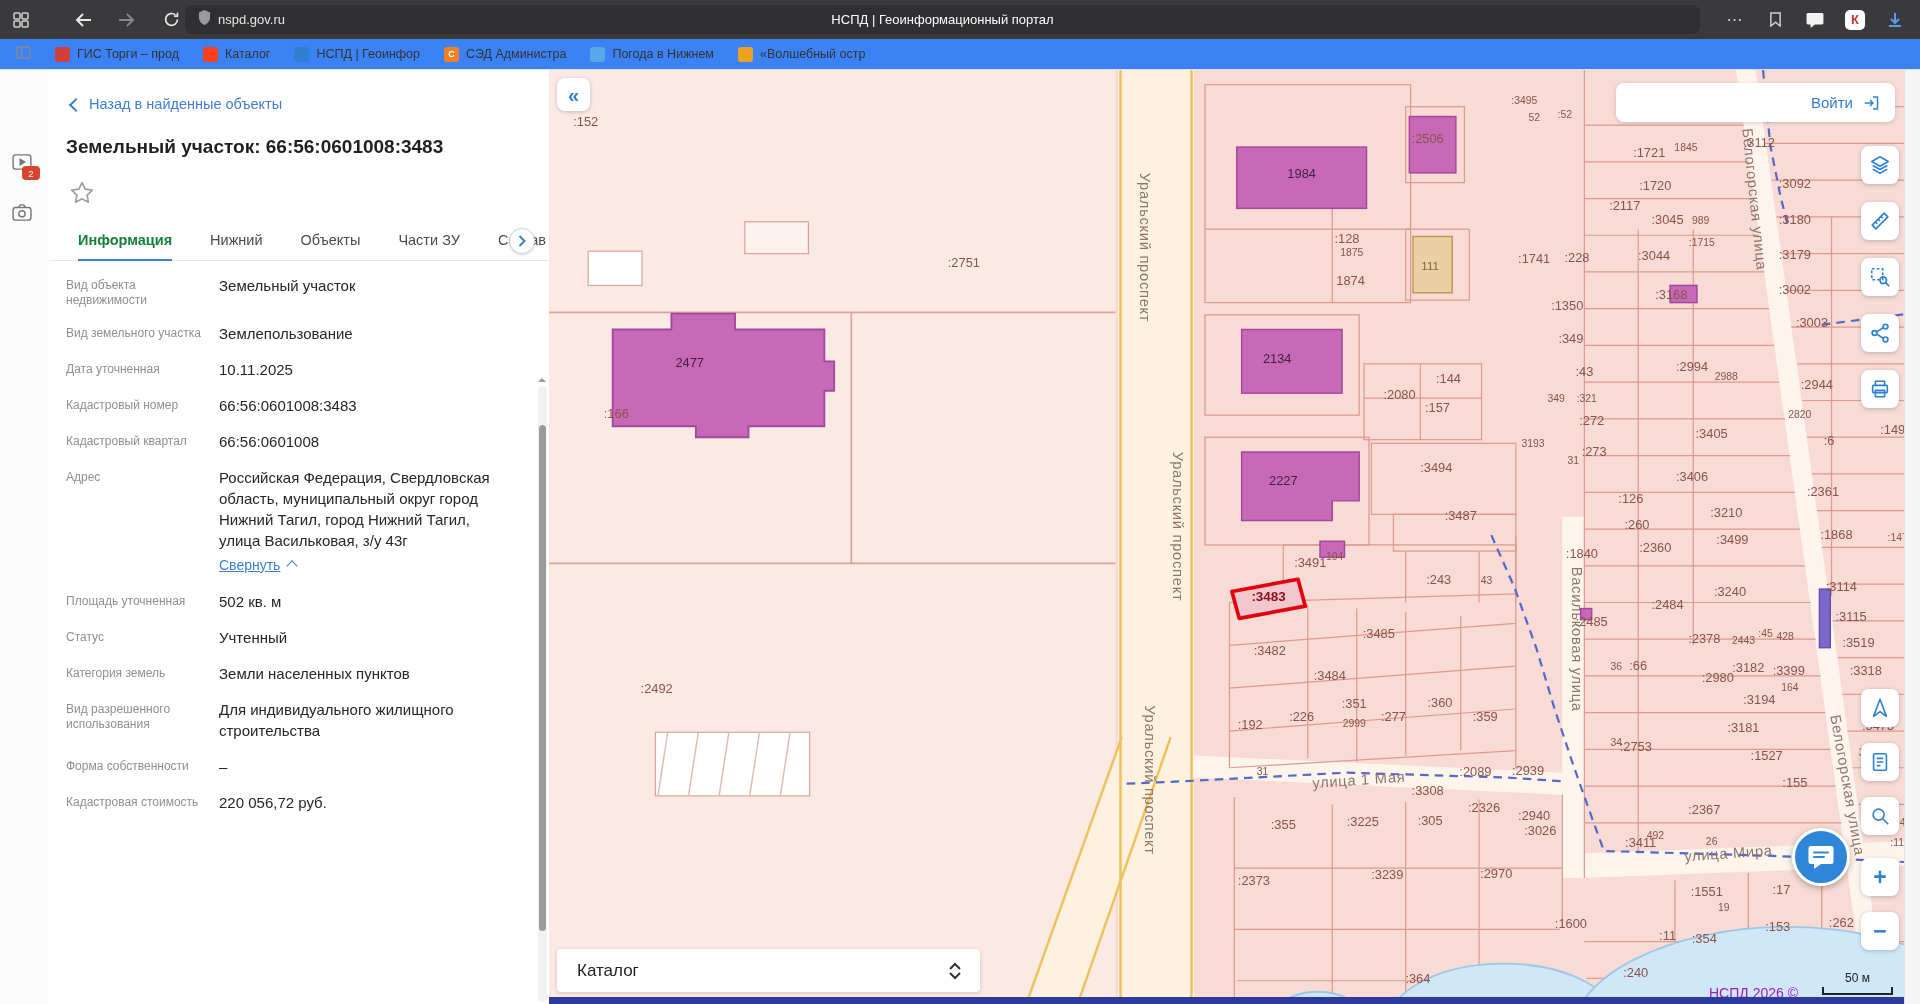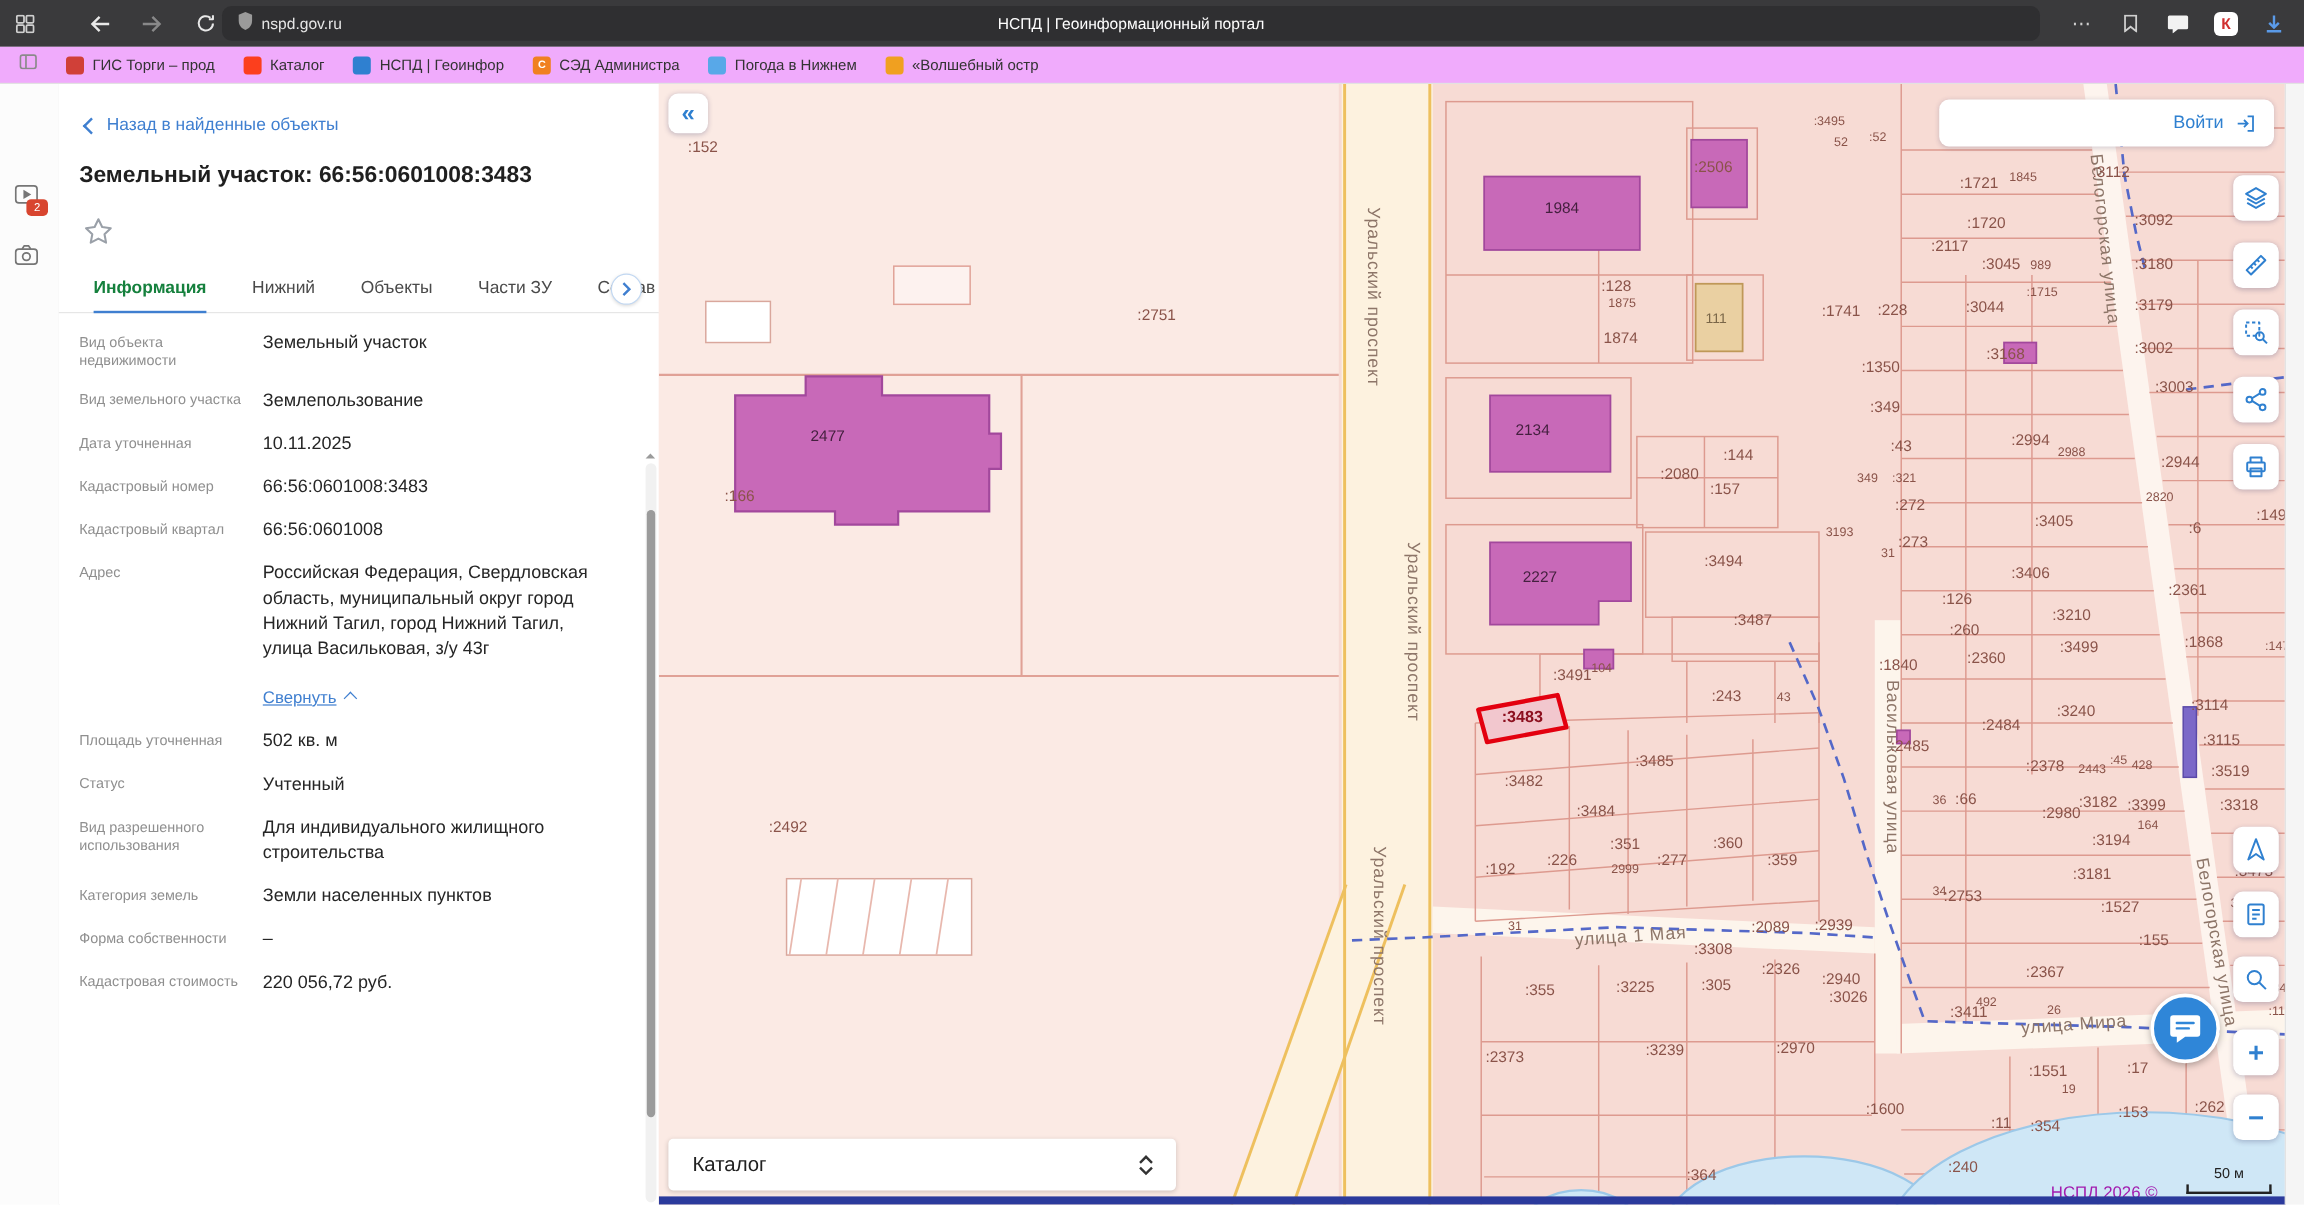--- a/index.html
+++ b/index.html
@@ -14,7 +14,7 @@
   .url-title{position:absolute;left:0;right:0;text-align:center;font-size:13px;color:#fff;}
   .tb-right{position:absolute;right:8px;top:0;height:39px;display:flex;align-items:center;gap:6px;}
   .kbadge{width:20px;height:20px;border-radius:5px;background:#fff;color:#d03030;font-weight:bold;font-size:13px;display:flex;align-items:center;justify-content:center;}
-  .bookbar{position:absolute;left:0;top:39px;width:1920px;height:31px;background:#f0abfc;border-bottom:1px solid #e2e2e2;display:flex;align-items:center;gap:24px;padding-left:16px;box-sizing:border-box;}
+  .bookbar{position:absolute;left:0;top:39px;width:1920px;height:31px;background:#3b82f6;border-bottom:1px solid #e2e2e2;display:flex;align-items:center;gap:24px;padding-left:16px;box-sizing:border-box;}
   .bm{display:flex;align-items:center;gap:7px;font-size:12.5px;color:#333;white-space:nowrap;}
   .bm .fav{width:15px;height:15px;border-radius:3px;color:#fff;font-size:9px;font-weight:bold;display:flex;align-items:center;justify-content:center;}
   

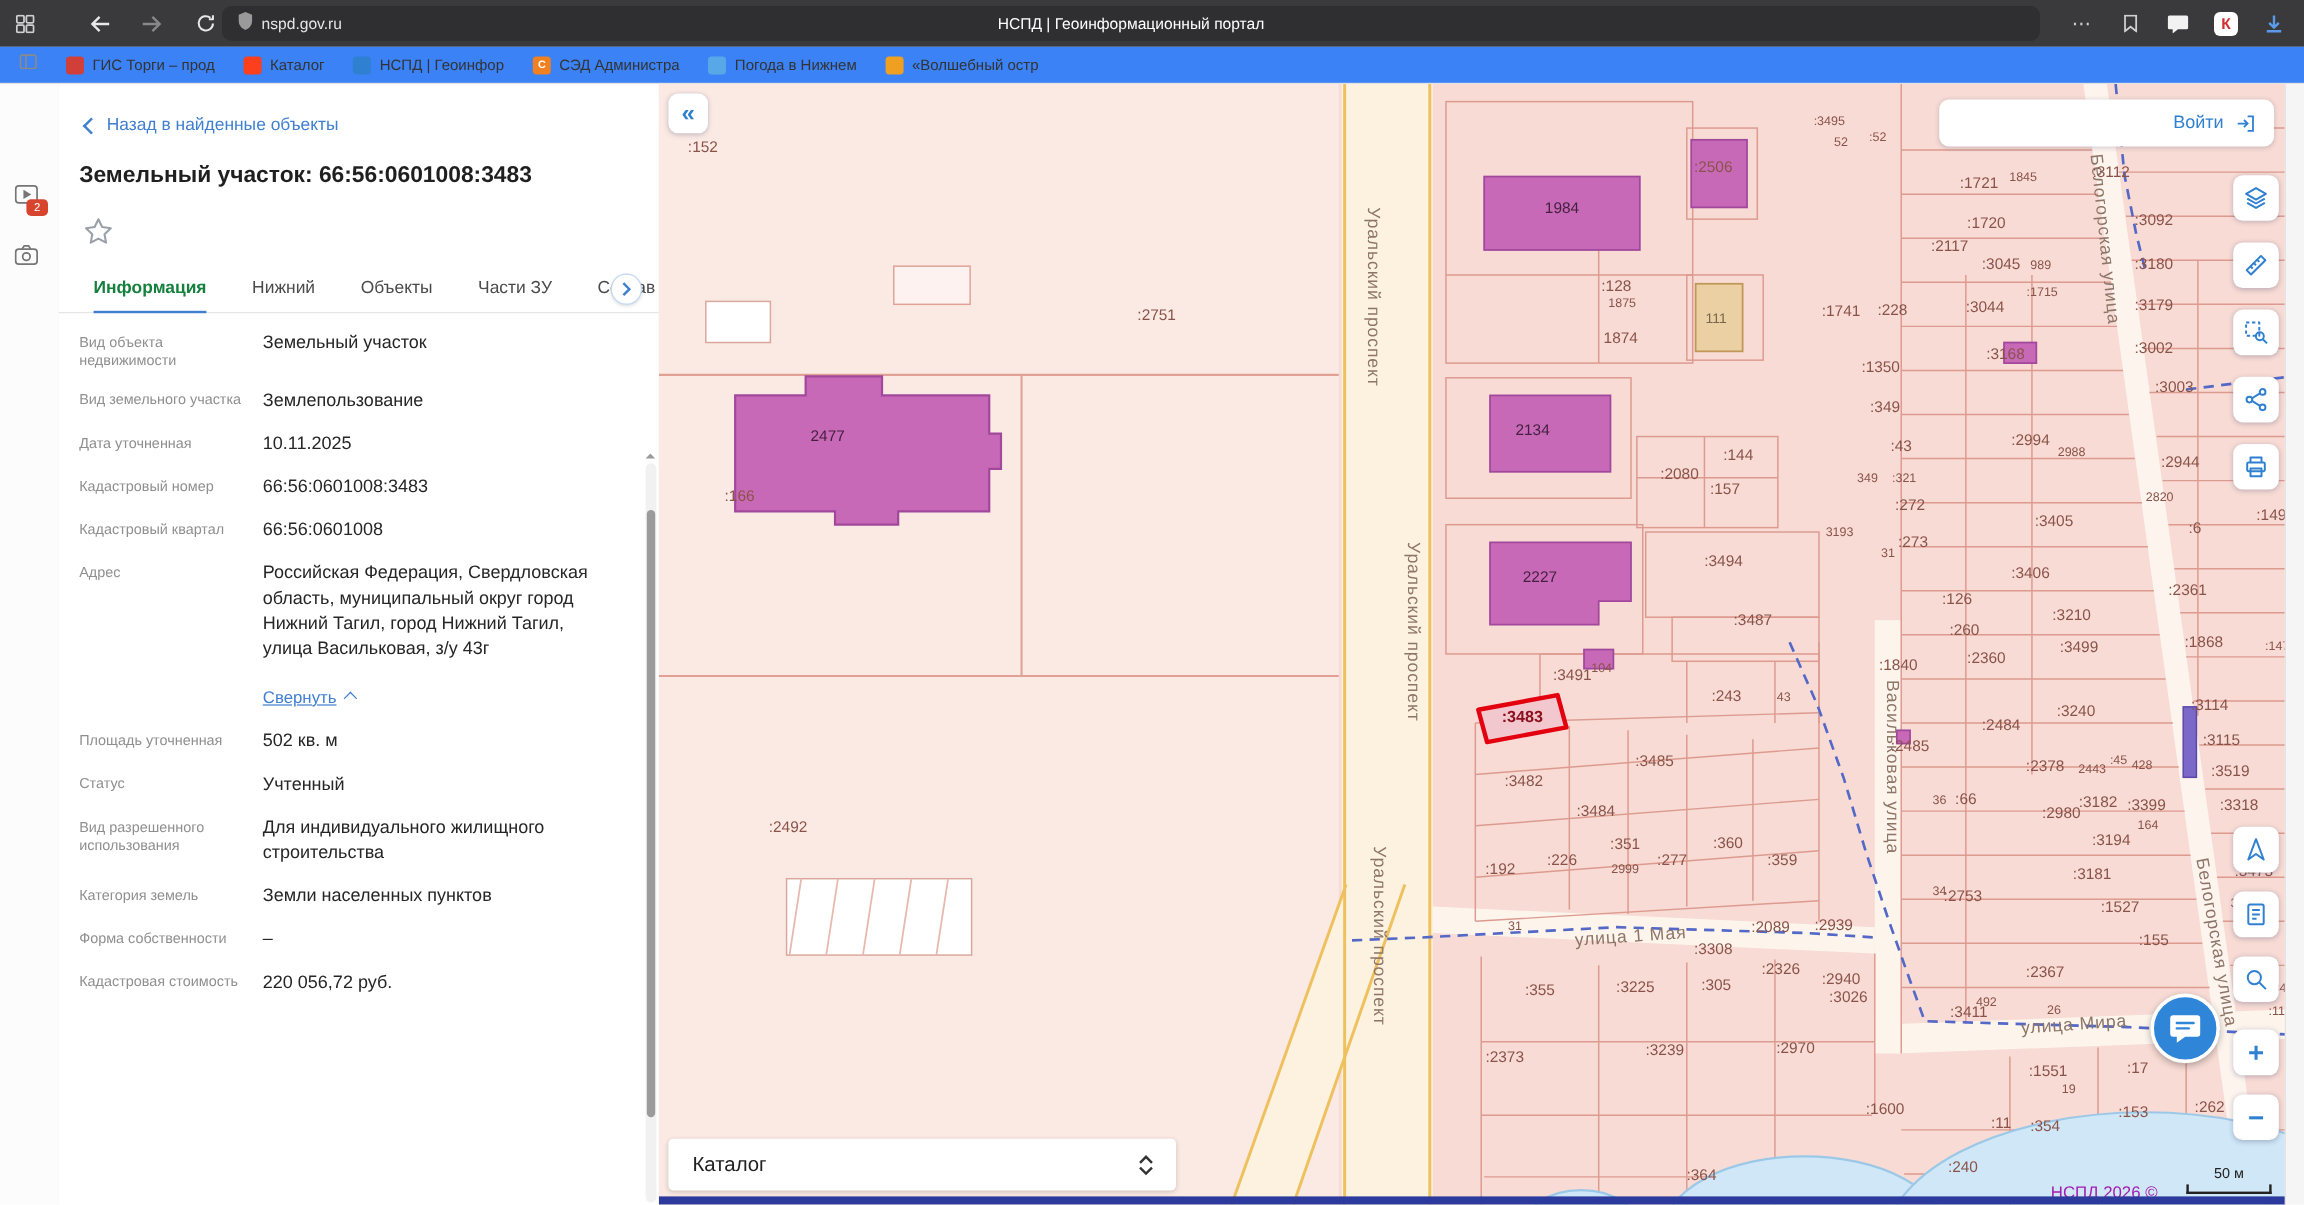--- a/index.html
+++ b/index.html
@@ -40,7 +40,7 @@
   .irow{display:grid;grid-template-columns:153px 1fr;margin-bottom:15px;align-items:start;}
   .ilabel{font-size:12px;color:#8f8f8f;line-height:15px;padding-top:3px;padding-right:12px;}
   .ivalue{font-size:15px;color:#262626;line-height:21px;}
-  .ilink{display:inline-block;margin-top:20px;color:#3f7fd0;font-size:14px;text-decoration:underline;cursor:pointer;}
+  .ilink{display:inline-block;margin-top:4px;color:#3f7fd0;font-size:14px;text-decoration:underline;cursor:pointer;}
   .chevup{display:inline-block;width:7px;height:7px;border-left:1.6px solid #3f7fd0;border-top:1.6px solid #3f7fd0;transform:rotate(45deg);margin-left:8px;vertical-align:middle;}
   .pscroll{position:absolute;right:2px;top:316px;bottom:2px;width:9px;background:#f1f1f1;border-radius:5px;}
   .pthumb{position:absolute;left:1px;top:39px;width:7px;height:506px;background:#9b9b9b;border-radius:4px;cursor:pointer;}

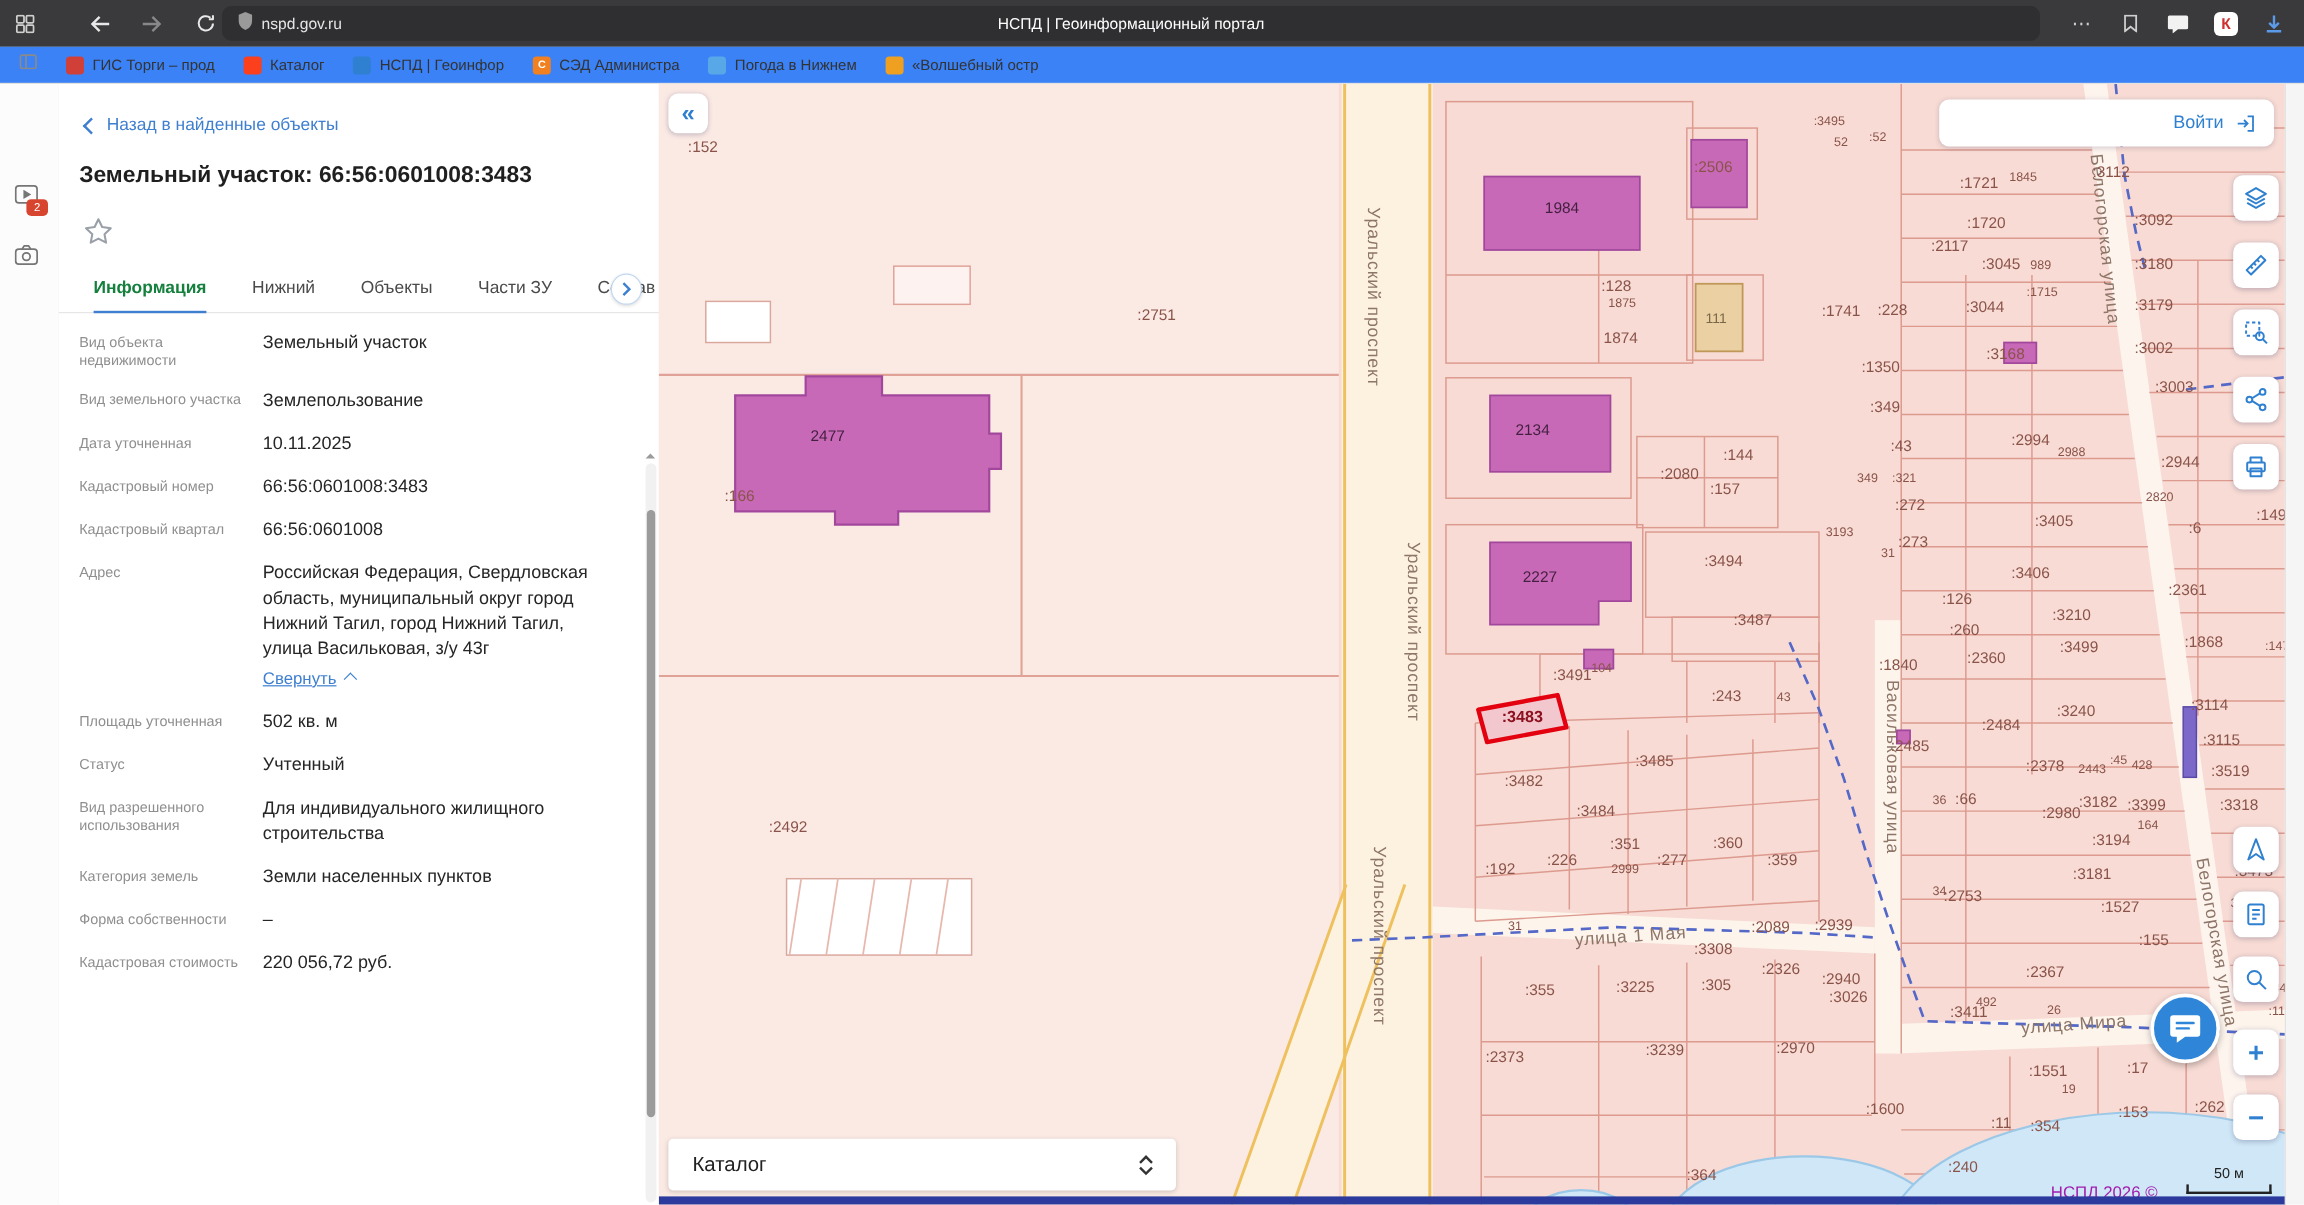--- a/index.html
+++ b/index.html
@@ -247,12 +247,12 @@
         <div class="ivalue">Учтенный</div>
       </div>
       <div class="irow">
+        <div class="ilabel">Категория земель</div>
+        <div class="ivalue">Земли населенных пунктов</div>
+      </div>
+      <div class="irow">
         <div class="ilabel">Вид разрешенного использования</div>
         <div class="ivalue">Для индивидуального жилищного строительства</div>
-      </div>
-      <div class="irow">
-        <div class="ilabel">Категория земель</div>
-        <div class="ivalue">Земли населенных пунктов</div>
       </div>
       <div class="irow">
         <div class="ilabel">Форма собственности</div>

